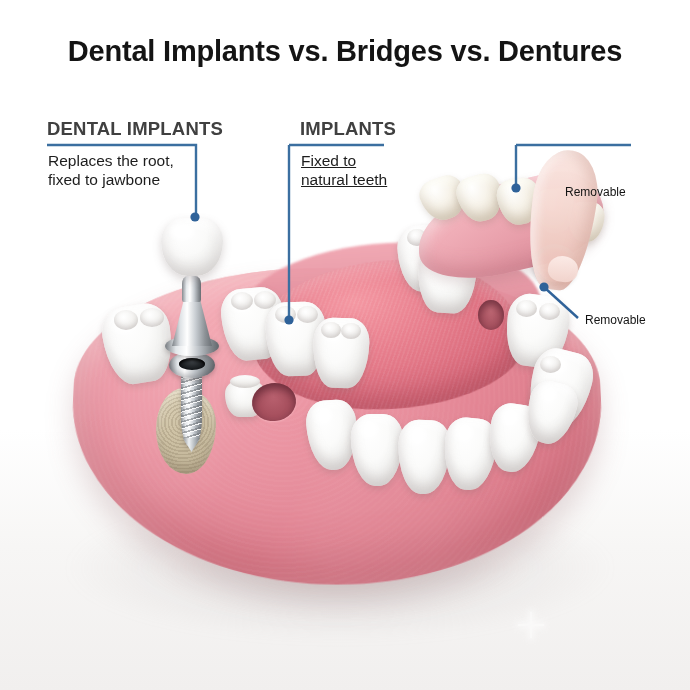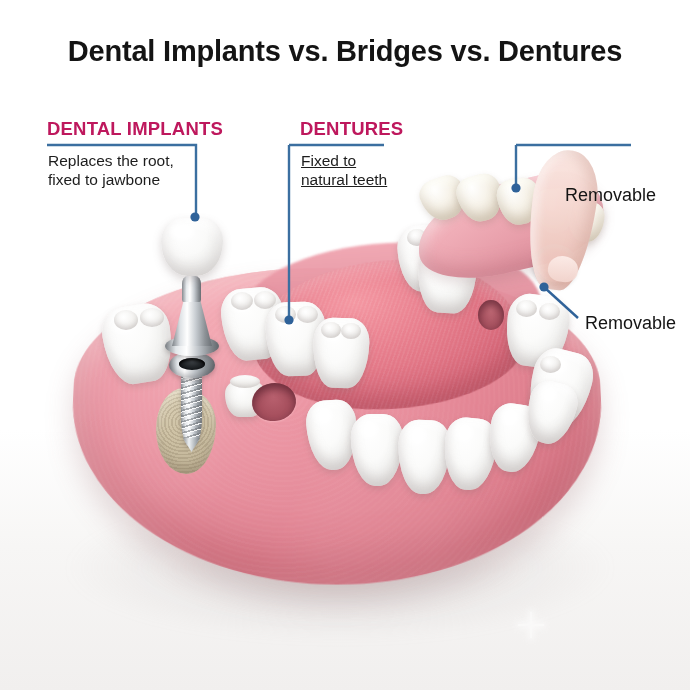--- a/index.html
+++ b/index.html
@@ -38,7 +38,7 @@
 
   
   .callout-head{
-    position:absolute;font-size:18.5px;font-weight:bold;color:#be185d;
+    position:absolute;font-size:18.5px;font-weight:bold;color:#404040;
     letter-spacing:.2px;white-space:nowrap;
   }
   .callout-body{

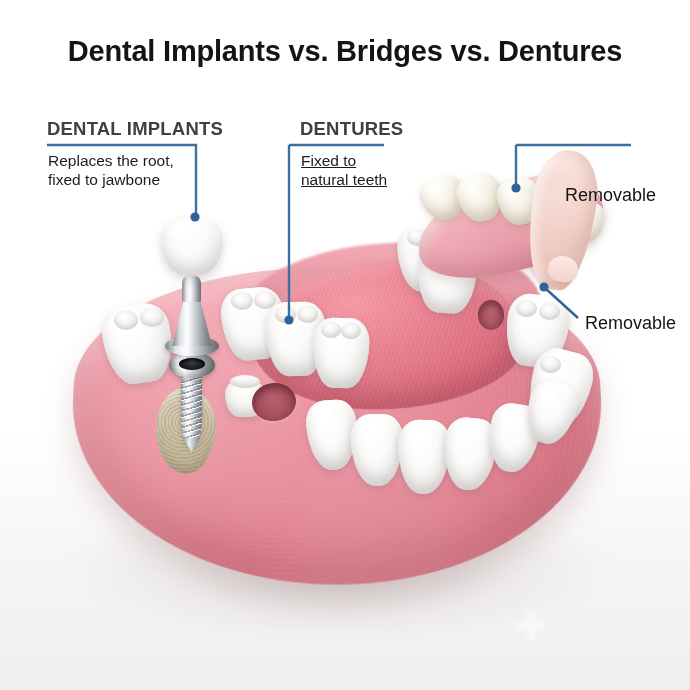--- a/index.html
+++ b/index.html
@@ -356,7 +356,7 @@
   <div class="callout-body" style="left:48px;top:151px;width:170px;">Replaces the root,
 fixed to jawbone</div>
 
-  <div class="callout-head" style="left:300px;top:118px;">DENTURES</div>
+  <div class="callout-head" style="left:300px;top:118px;">IMPLANTS</div>
   <div class="callout-body" style="left:301px;top:151px;width:130px;text-decoration:underline;">Fixed to
 natural teeth</div>
 

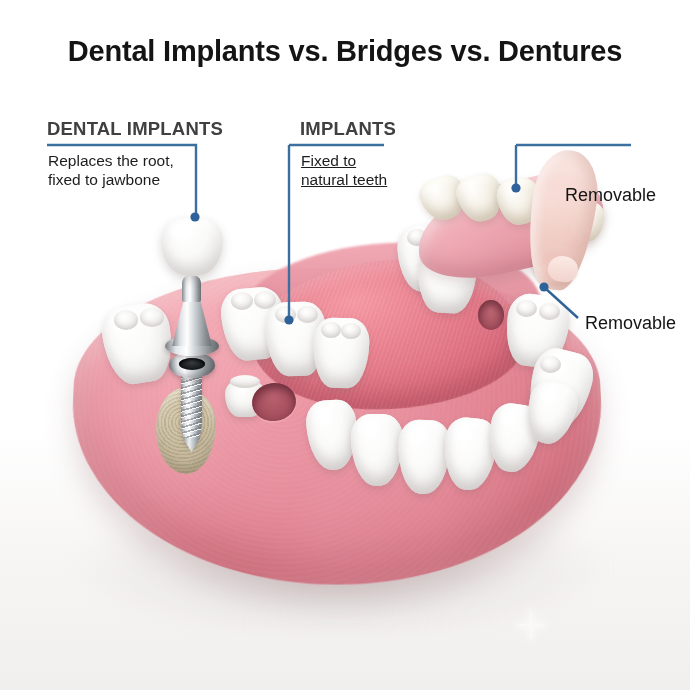--- a/index.html
+++ b/index.html
@@ -46,7 +46,7 @@
     white-space:pre-line;
   }
   .plain-label{
-    position:absolute;font-size:18px;color:#141414;white-space:nowrap;
+    position:absolute;font-size:12px;color:#141414;white-space:nowrap;
   }
 
   

